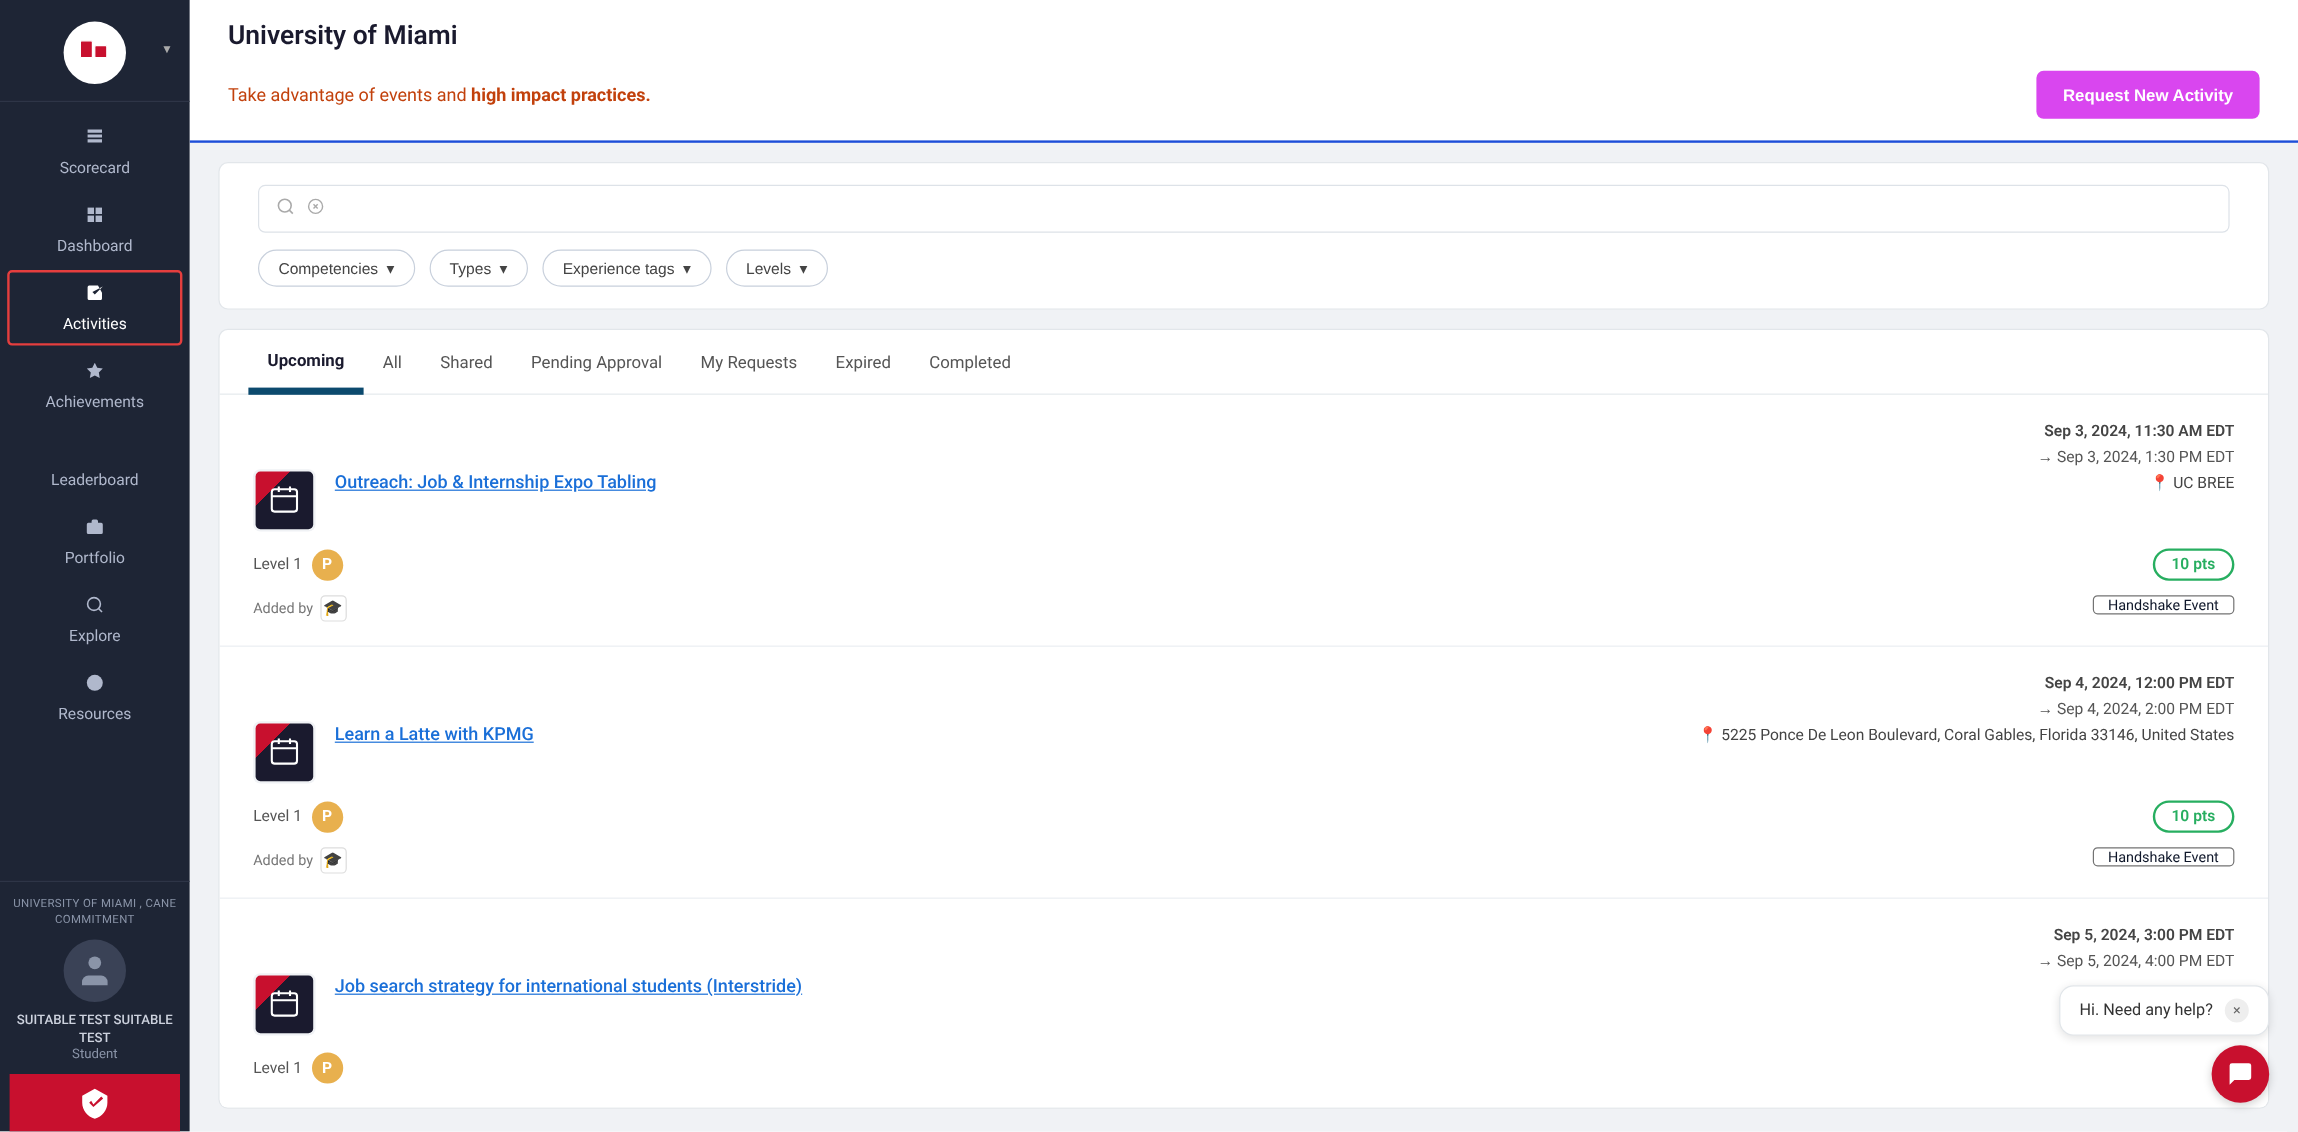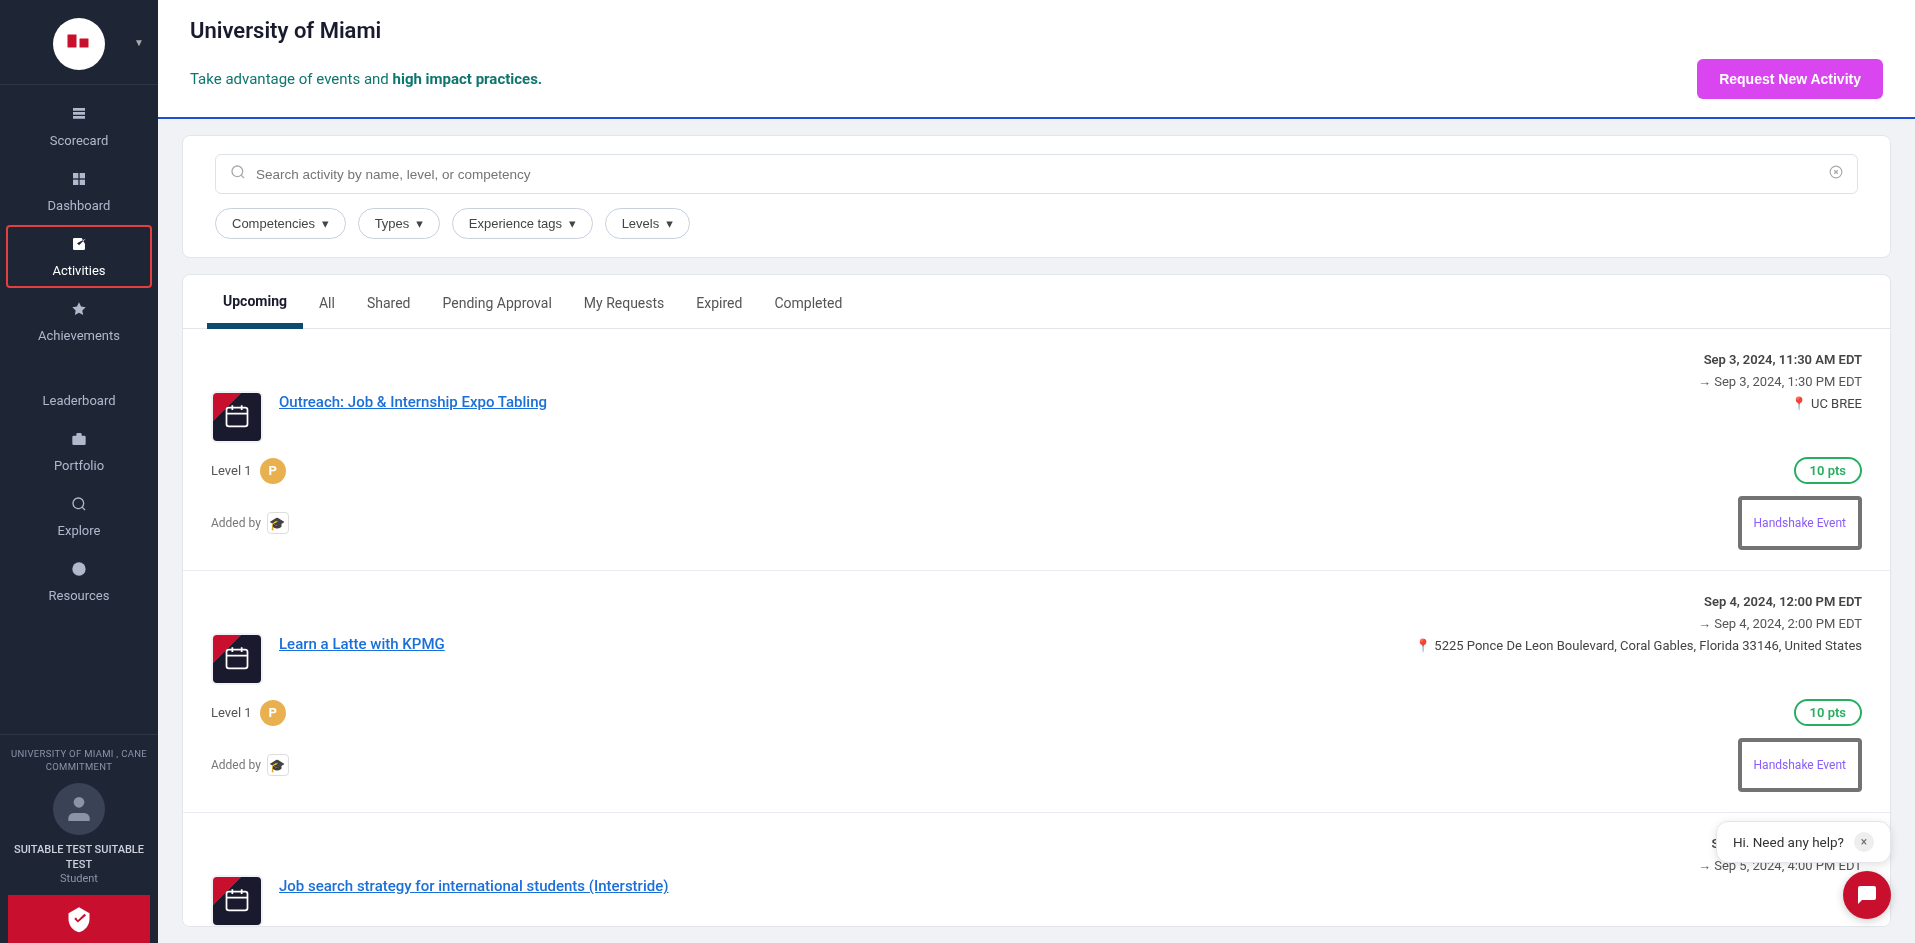--- a/index.html
+++ b/index.html
@@ -97,7 +97,7 @@
       display: flex; align-items: center; justify-content: space-between;
       margin-bottom: 18px;
     }
-    .header-subtitle { font-size: 15px; color: #0f766e; }
+    .header-subtitle { font-size: 15px; color: #c2410c; }
     .header-subtitle strong { font-weight: 700; }
     .request-btn {
       background: #d946ef;

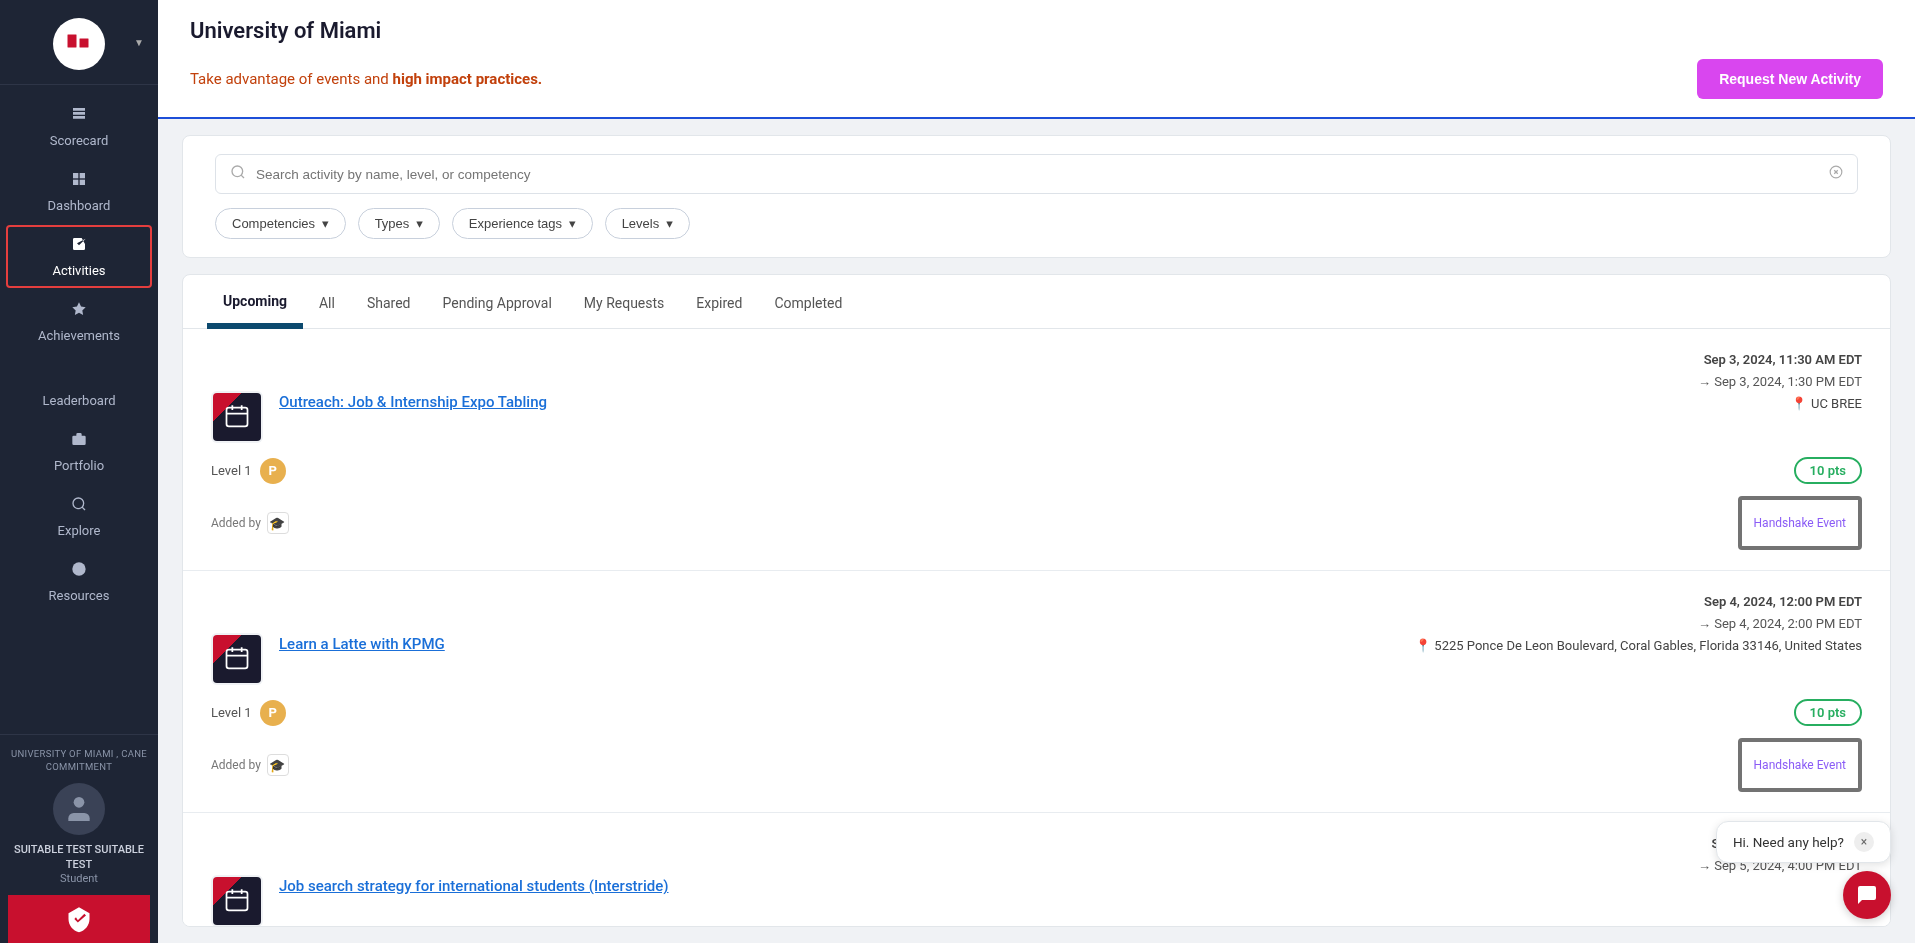--- a/index.html
+++ b/index.html
@@ -397,7 +397,6 @@
             <path d="M21 21l-4.35-4.35"></path>
           </svg>
       </span>
-      <input type="text" placeholder="Search activity by name, level, or competency" style="">
       <span class="clear-icon-wrap">
         <svg width="14" height="14" fill="none" stroke="#aaa" stroke-width="2" viewBox="0 0 24 24">
             <circle cx="12" cy="12" r="10"></circle>

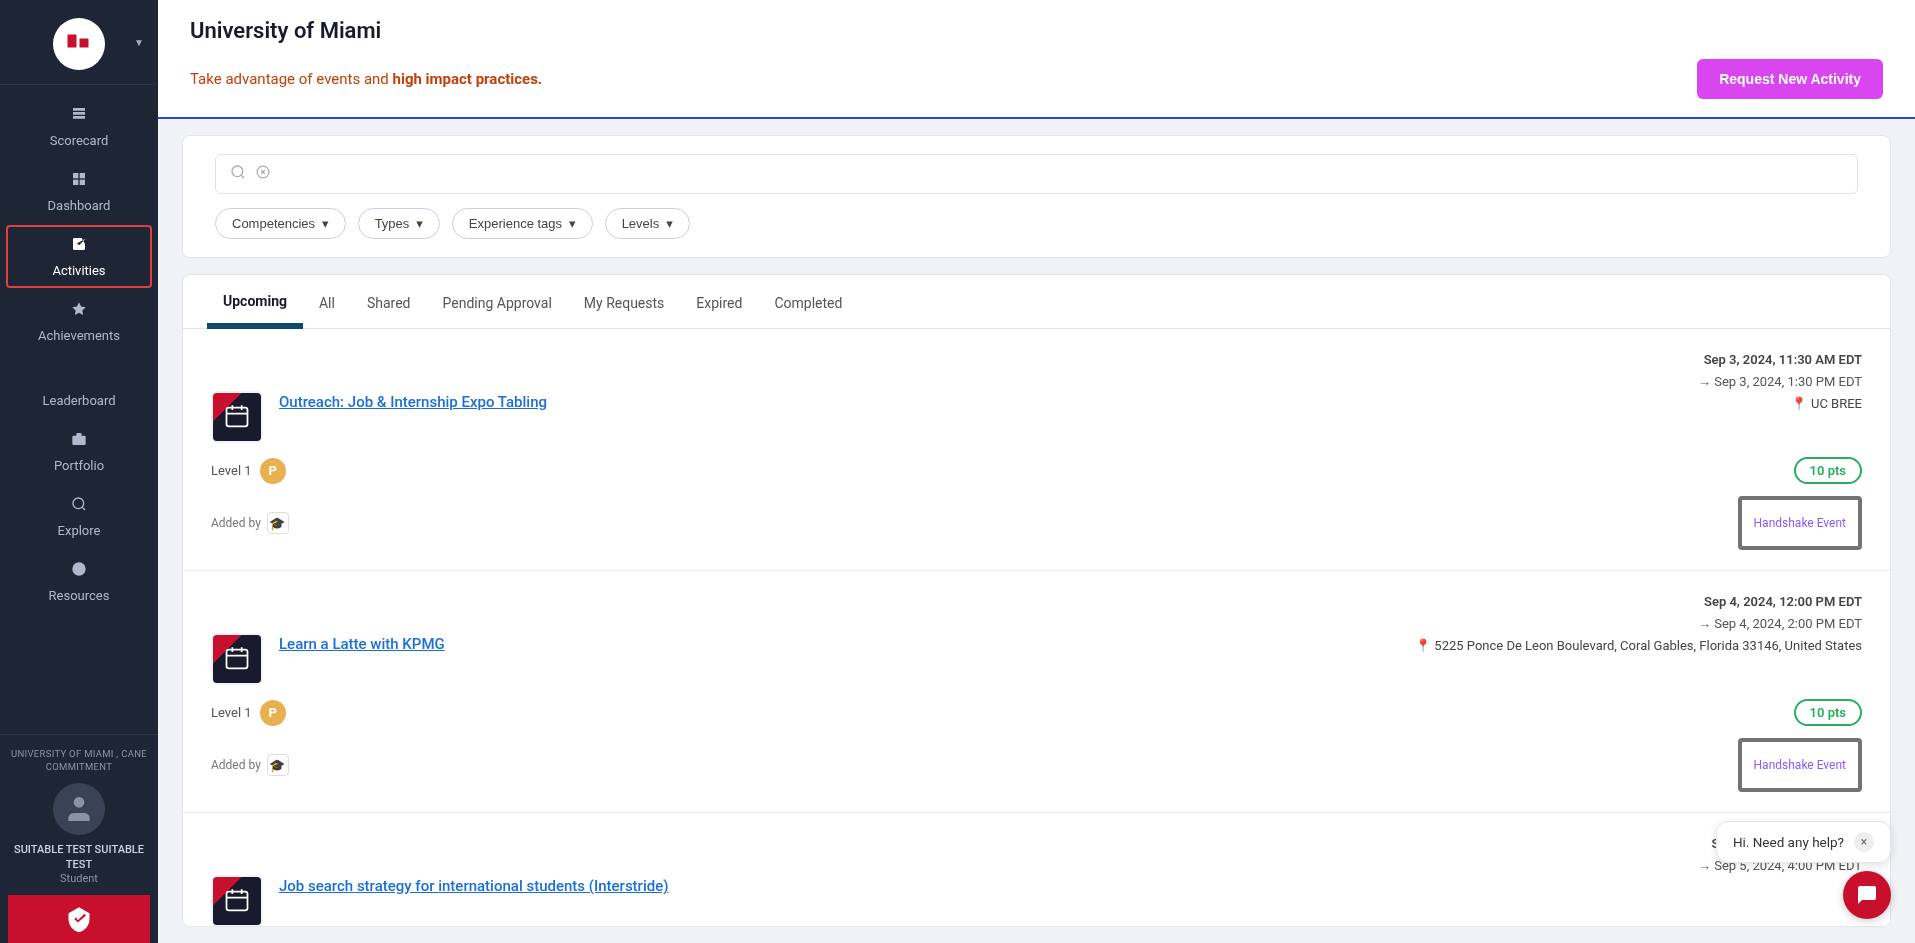--- a/index.html
+++ b/index.html
@@ -221,7 +221,7 @@
       font-weight: 600;
       color: #27ae60;
     }
-    .added-by-row { display: flex; align-items: center; justify-content: space-between; margin-top: 12px; }
+    .added-by-row { display: flex; align-items: flex-start; justify-content: space-between; margin-top: 12px; }
     .added-by { font-size: 12px; color: #777; display: flex; align-items: center; gap: 6px; }
     .added-by-icon {
       width: 22px; height: 22px;

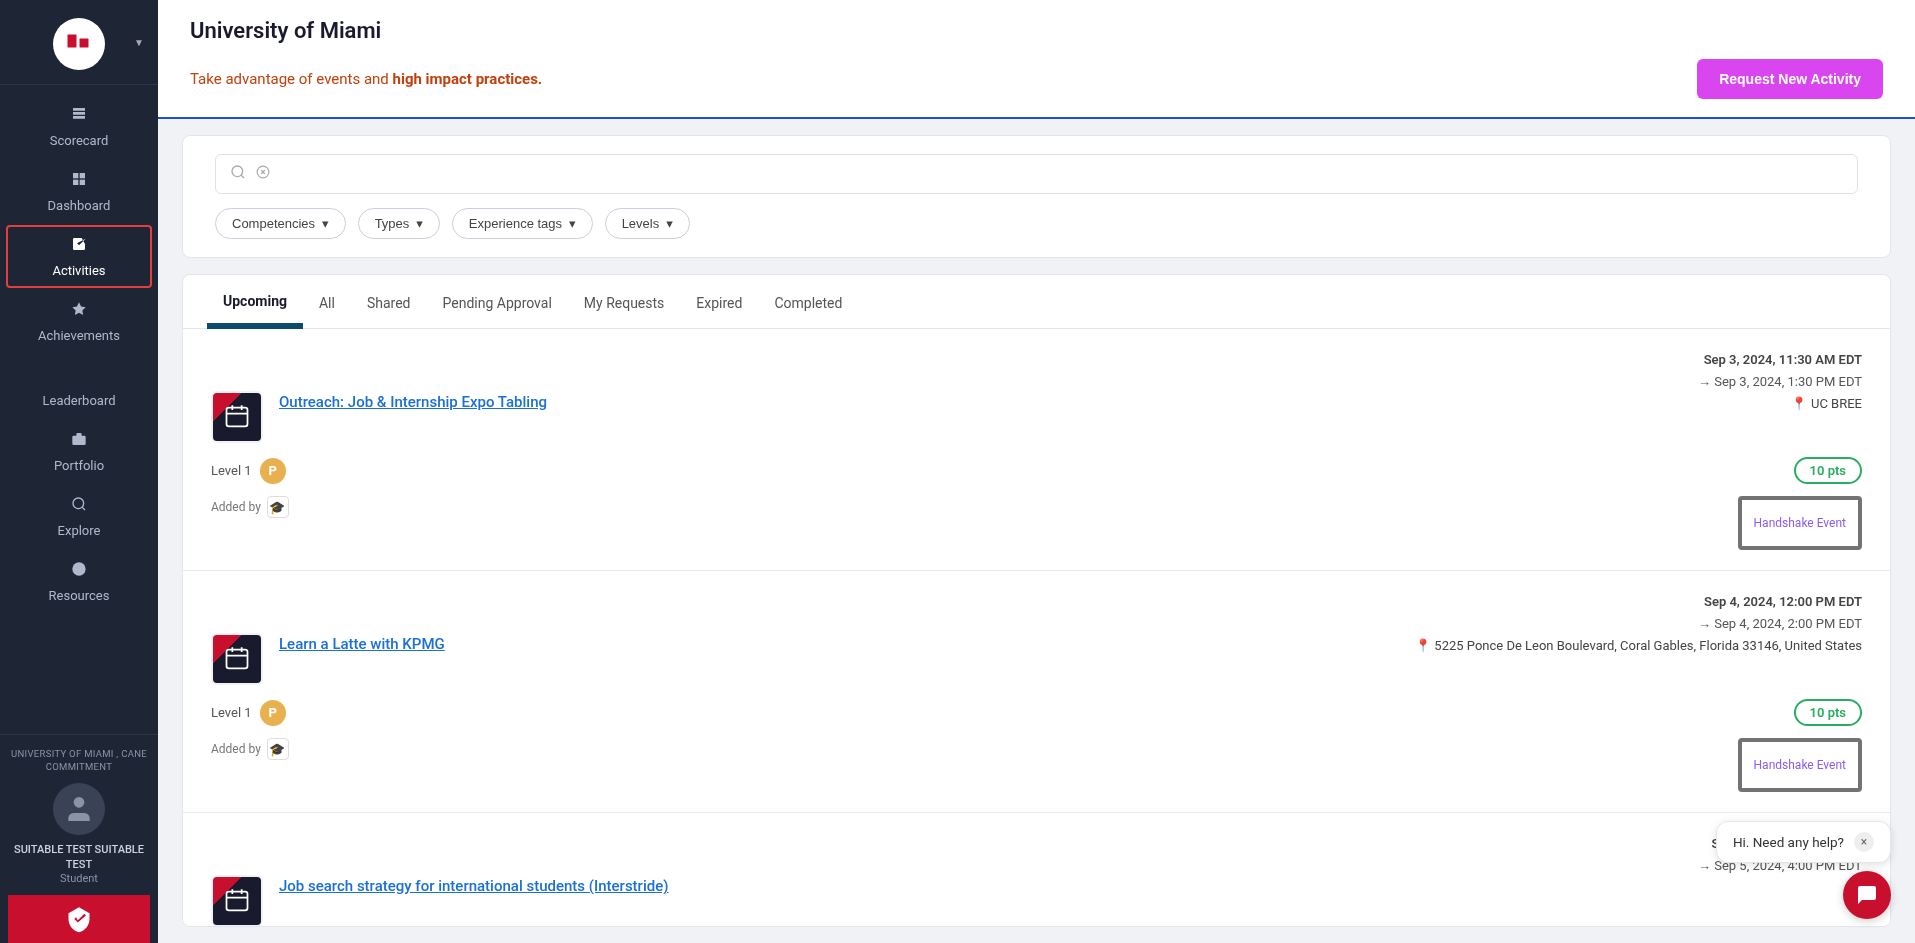--- a/index.html
+++ b/index.html
@@ -232,11 +232,11 @@
       font-size: 13px;
     }
     .hs-badge {
-      border: 4px solid #737373;
+      border: 1px solid #737373;
       border-radius: 4px;
-      padding: 16px 12px;
+      padding: 0 12px;
       font-size: 12px;
-      color: #8b5cf6;
+      color: #0f172a;
     }
 
     

